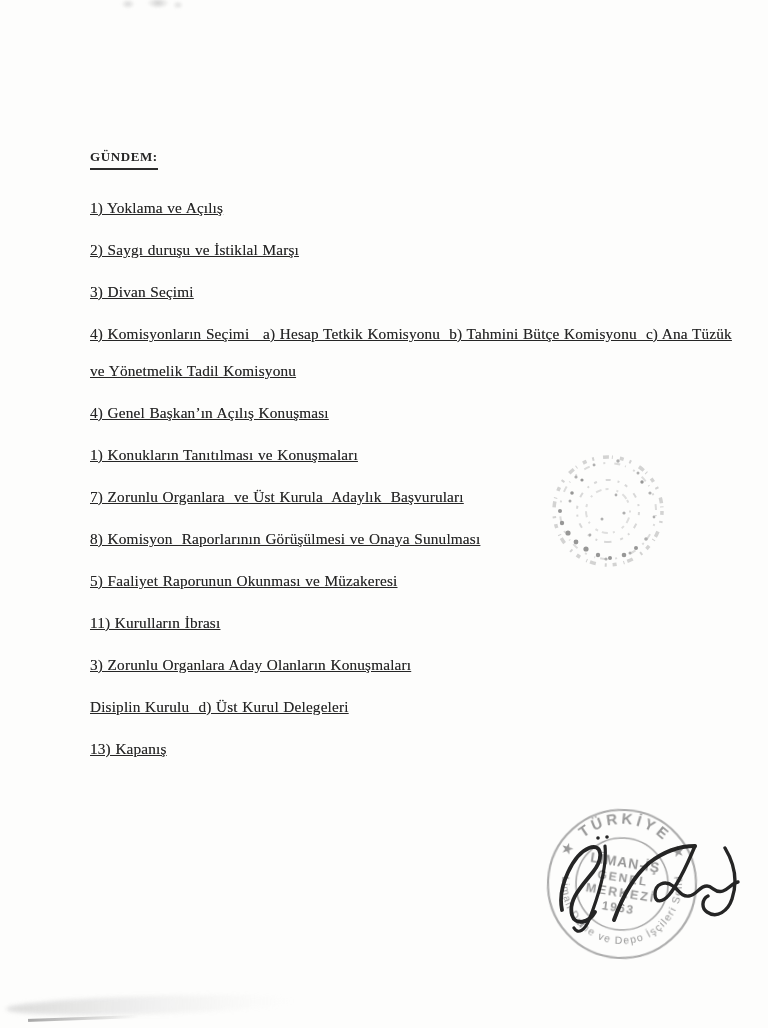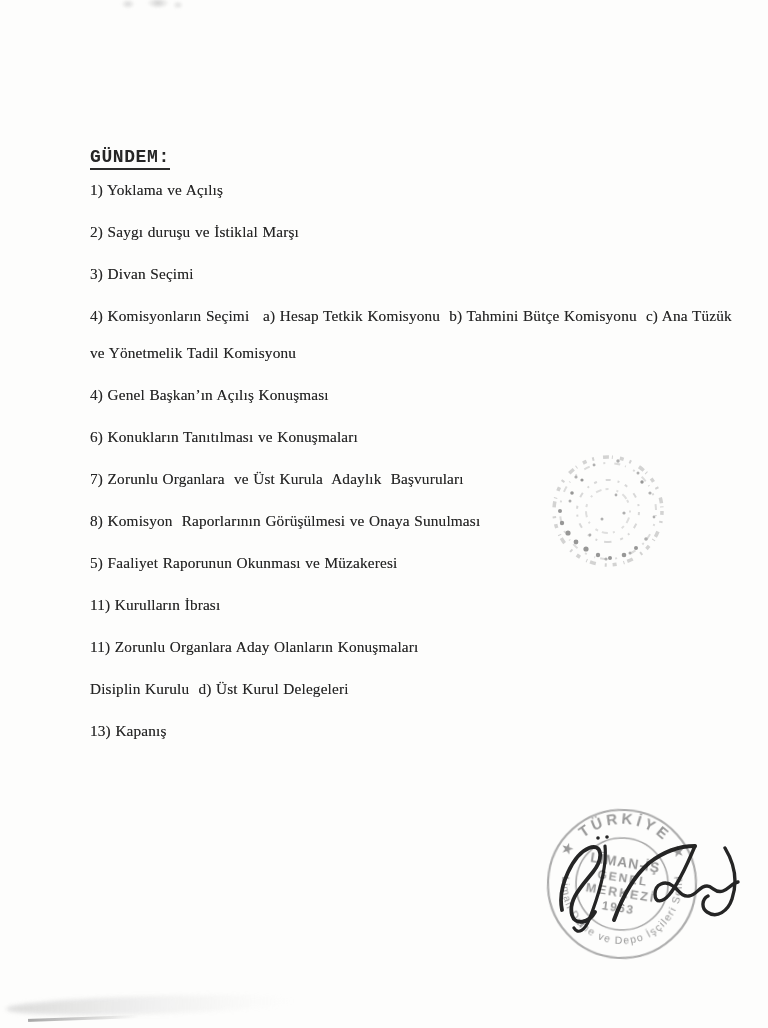--- a/index.html
+++ b/index.html
@@ -19,11 +19,10 @@
     color: #262626;
   }
   .heading {
-    font-size: 18px; font-weight: 700;
+    font-size: 13px; font-weight: 700;
     letter-spacing: 0.6px;
     line-height: 20px;
-    margin-bottom: 1px;
-    font-family: Liberation Mono, monospace;
+    margin-bottom: 19px;
   }
   .heading .heading-text {
     display: inline-block;

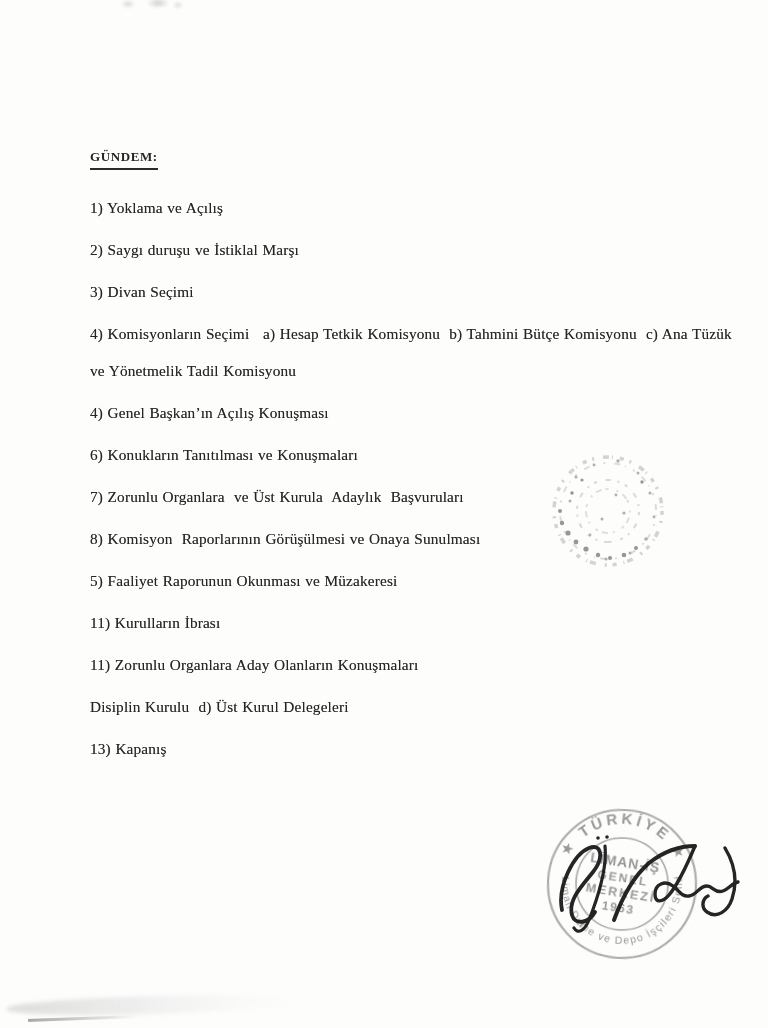--- a/index.html
+++ b/index.html
@@ -38,6 +38,7 @@
     letter-spacing: 0.15px;
     word-spacing: 0.6px;
     text-shadow: 0 0 0.45px rgba(30,30,30,0.5);
+    text-decoration: underline;
   }
 
   

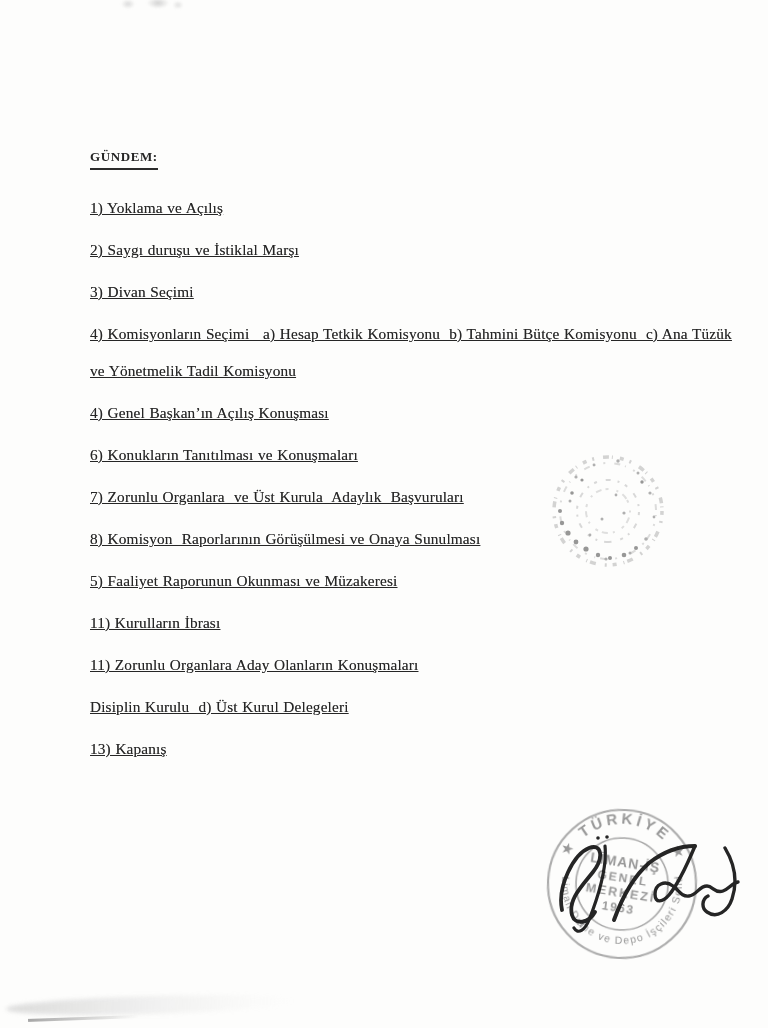--- a/index.html
+++ b/index.html
@@ -105,7 +105,7 @@
         <span class="line">4) Genel Başkan’ın Açılış Konuşması</span>
       </p>
     <p class="item">
-        <span class="line">6) Konukların Tanıtılması ve Konuşmaları</span>
+        <span class="line">1) Konukların Tanıtılması ve Konuşmaları</span>
       </p>
     <p class="item">
         <span class="line">7) Zorunlu Organlara  ve Üst Kurula  Adaylık  Başvuruları</span>

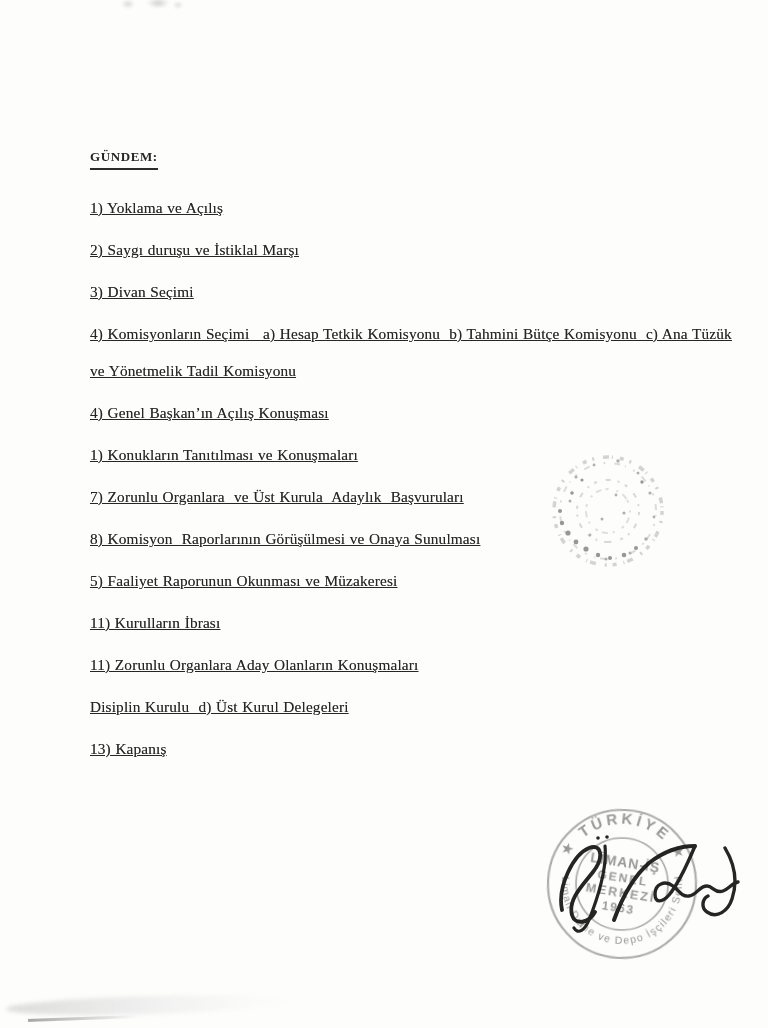--- a/index.html
+++ b/index.html
@@ -120,7 +120,7 @@
         <span class="line">11) Kurulların İbrası</span>
       </p>
     <p class="item">
-        <span class="line">11) Zorunlu Organlara Aday Olanların Konuşmaları</span>
+        <span class="line">3) Zorunlu Organlara Aday Olanların Konuşmaları</span>
       </p>
     <p class="item">
         <span class="line">Disiplin Kurulu  d) Üst Kurul Delegeleri</span>

